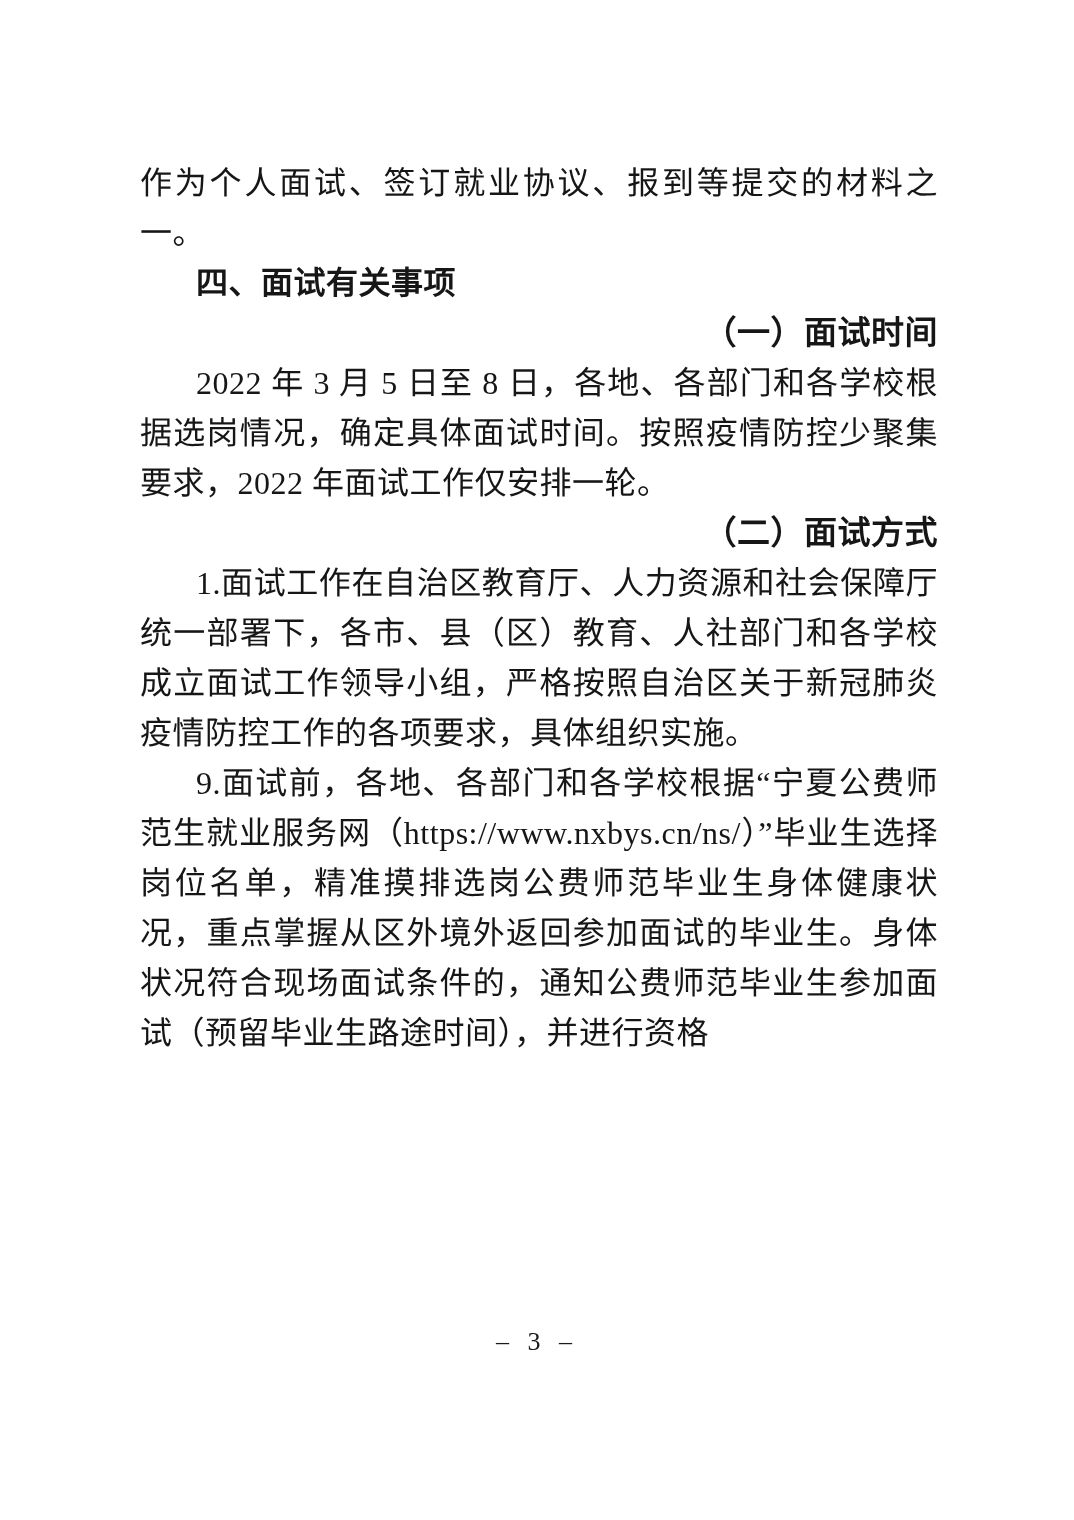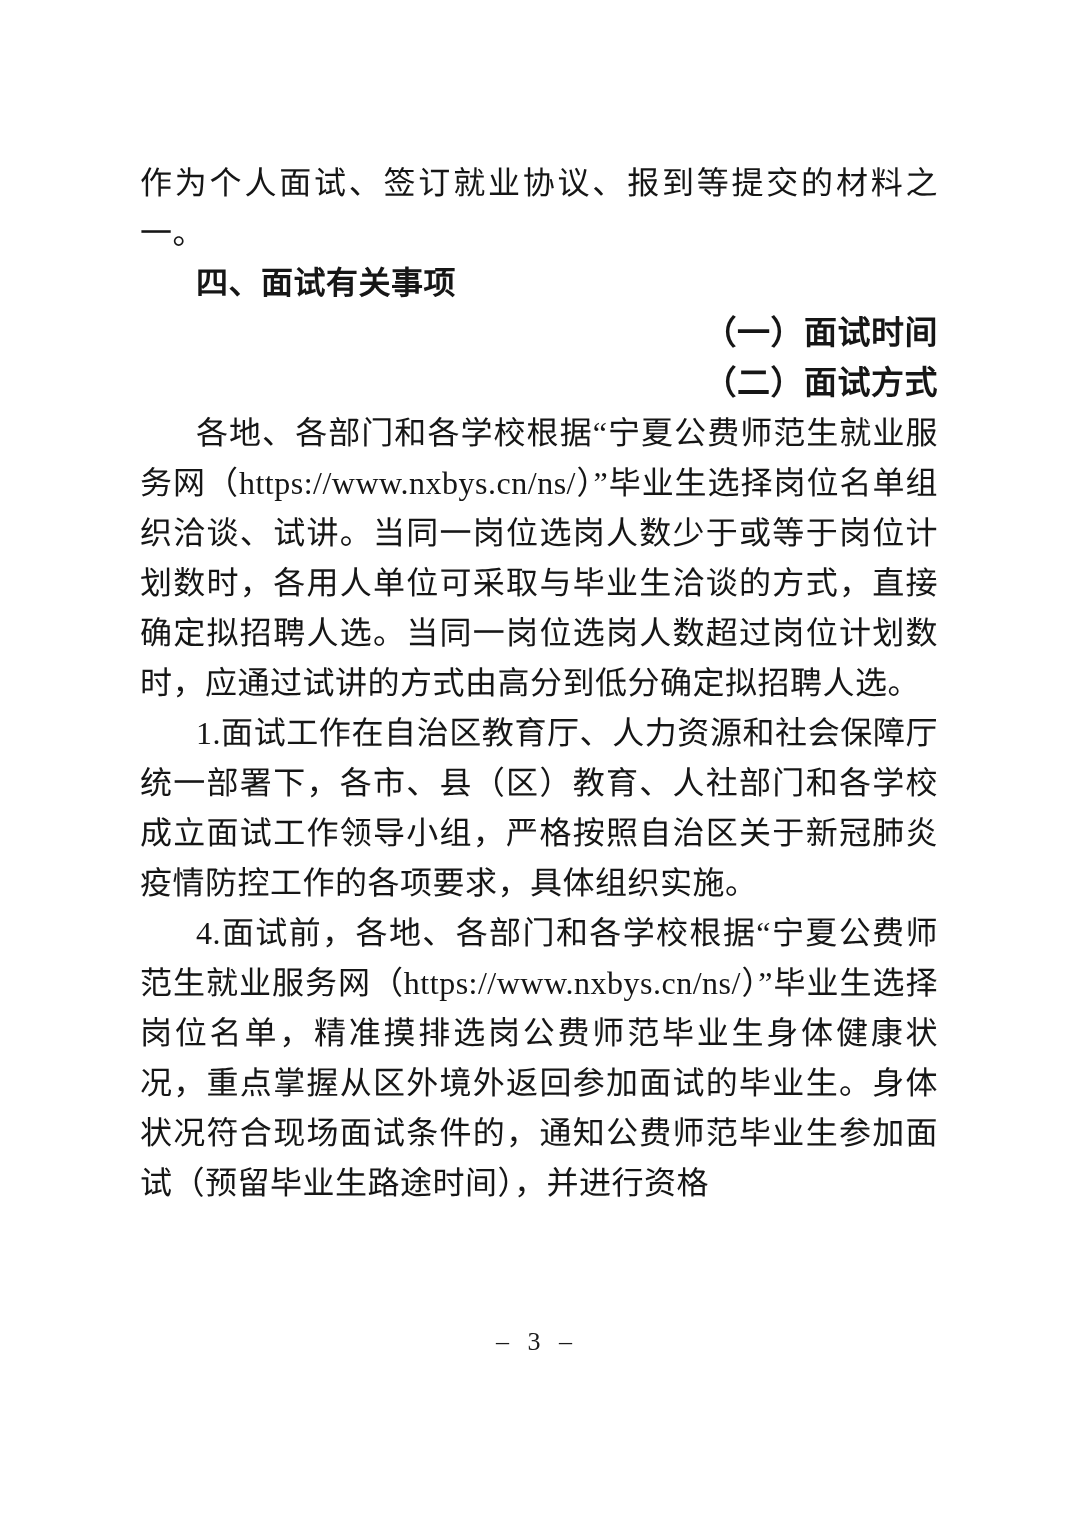--- a/index.html
+++ b/index.html
@@ -78,6 +78,7 @@
 
     <h3 class="para h-sub">（一）面试时间</h3>
 
+    <p class="para body-para">2022 年 3 月 5 日至 8 日，各地、各部门和各学校根据选岗情况，确定具体面试时间。按照疫情防控少聚集要求，2022 年面试工作仅安排一轮。</p>
 
     <h3 class="para h-sub">（二）面试方式</h3>
 

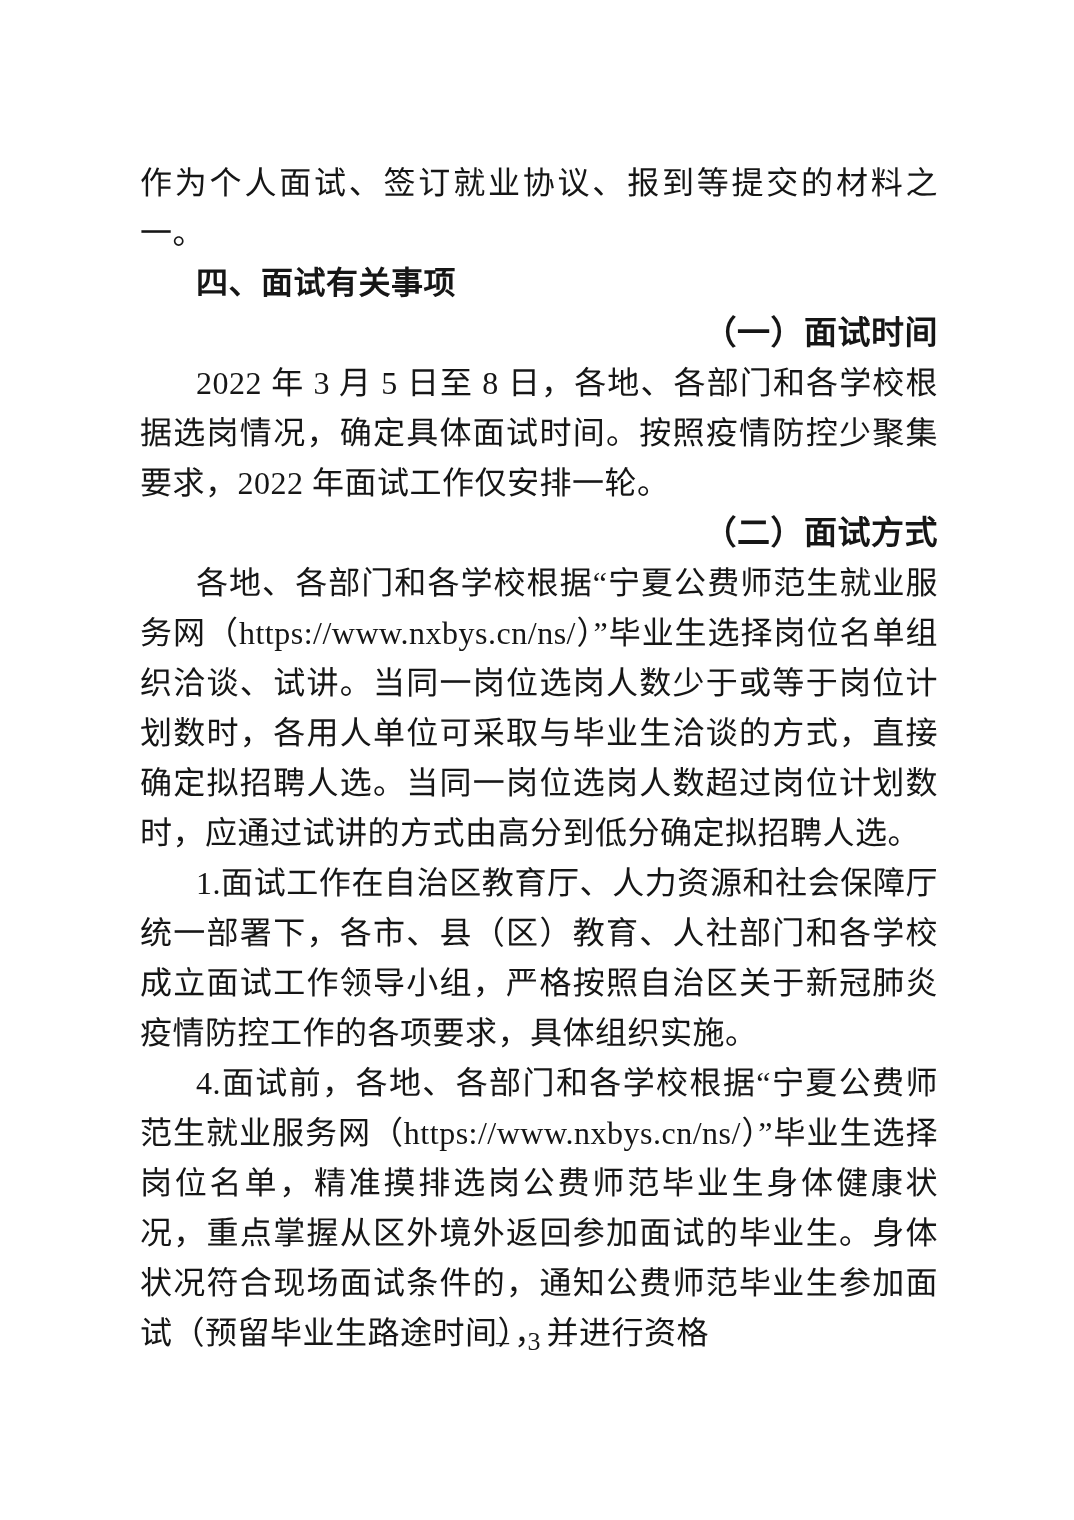--- a/index.html
+++ b/index.html
@@ -82,7 +82,6 @@
 
     <h3 class="para h-sub">（二）面试方式</h3>
 
-    <p class="para body-para">各地、各部门和各学校根据“宁夏公费师范生就业服务网（https://www.nxbys.cn/ns/）”毕业生选择岗位名单组织洽谈、试讲。当同一岗位选岗人数少于或等于岗位计划数时，各用人单位可采取与毕业生洽谈的方式，直接确定拟招聘人选。当同一岗位选岗人数超过岗位计划数时，应通过试讲的方式由高分到低分确定拟招聘人选。</p>
 
 
     <p class="para body-para">1.面试工作在自治区教育厅、人力资源和社会保障厅统一部署下，各市、县（区）教育、人社部门和各学校成立面试工作领导小组，严格按照自治区关于新冠肺炎疫情防控工作的各项要求，具体组织实施。</p>

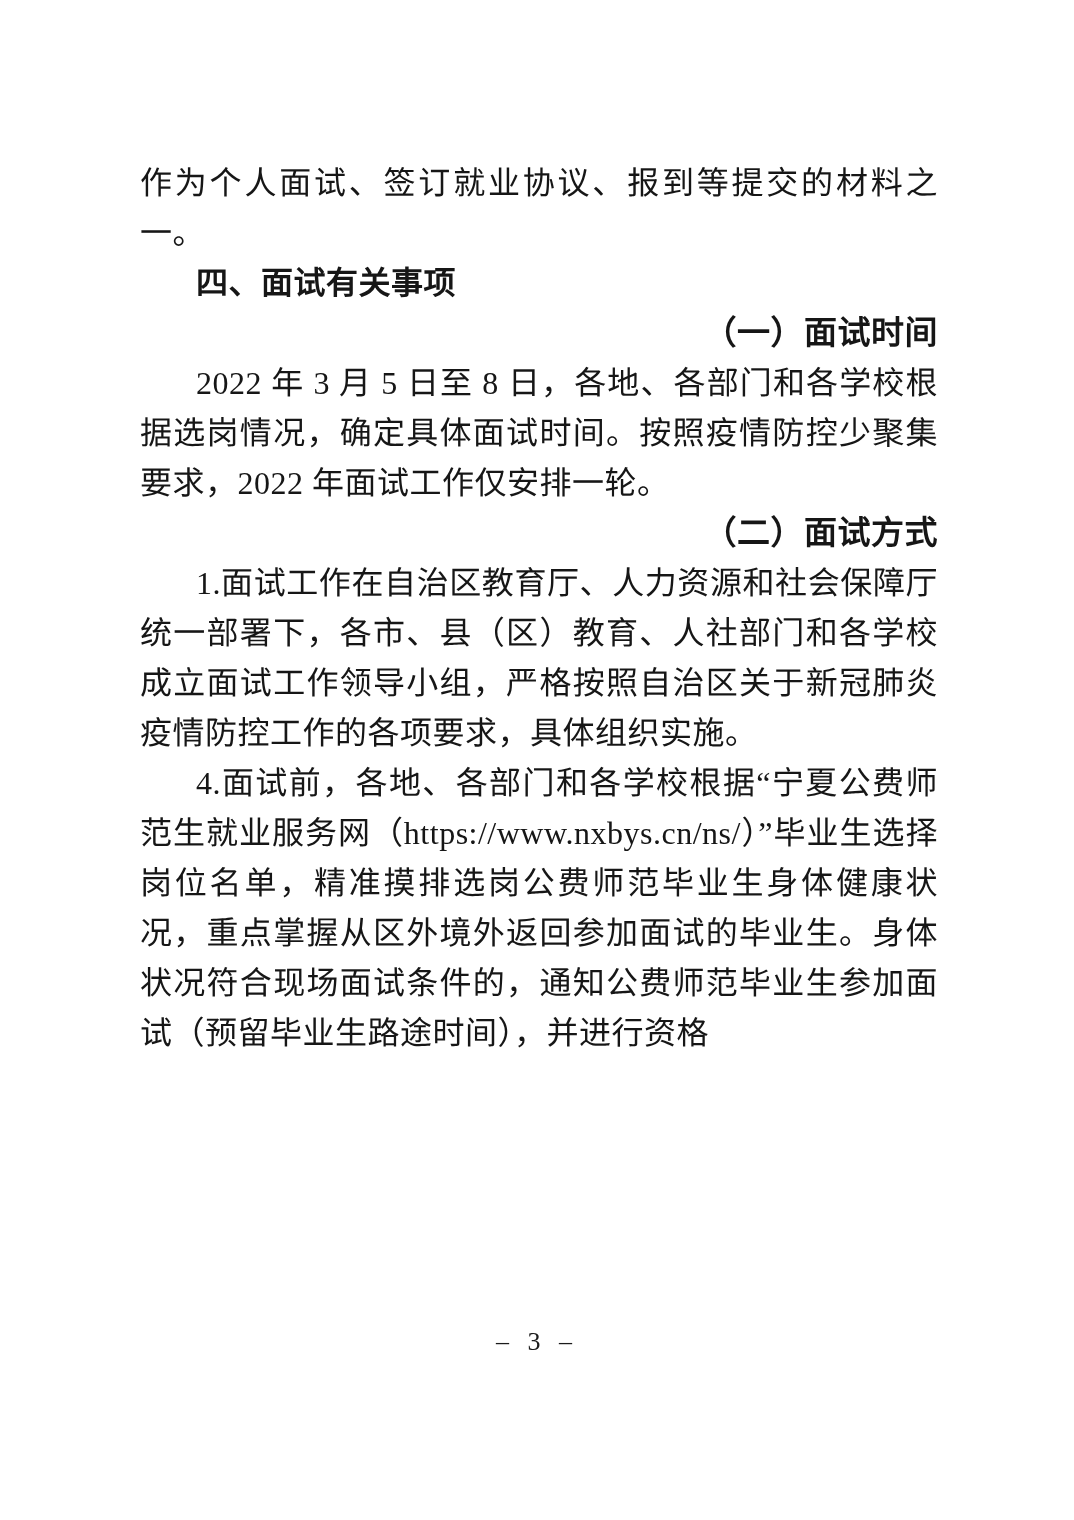--- a/index.html
+++ b/index.html
@@ -86,7 +86,7 @@
 
     <p class="para body-para">1.面试工作在自治区教育厅、人力资源和社会保障厅统一部署下，各市、县（区）教育、人社部门和各学校成立面试工作领导小组，严格按照自治区关于新冠肺炎疫情防控工作的各项要求，具体组织实施。</p>
 
-    <p class="para body-para">4.面试前，各地、各部门和各学校根据“宁夏公费师范生就业服务网（https://www.nxbys.cn/ns/）”毕业生选择岗位名单，精准摸排选岗公费师范毕业生身体健康状况，重点掌握从区外境外返回参加面试的毕业生。身体状况符合现场面试条件的，通知公费师范毕业生参加面试（预留毕业生路途时间），并进行资格</p>
+    <p class="para body-para">9.面试前，各地、各部门和各学校根据“宁夏公费师范生就业服务网（https://www.nxbys.cn/ns/）”毕业生选择岗位名单，精准摸排选岗公费师范毕业生身体健康状况，重点掌握从区外境外返回参加面试的毕业生。身体状况符合现场面试条件的，通知公费师范毕业生参加面试（预留毕业生路途时间），并进行资格</p>
 
   </main>
 

